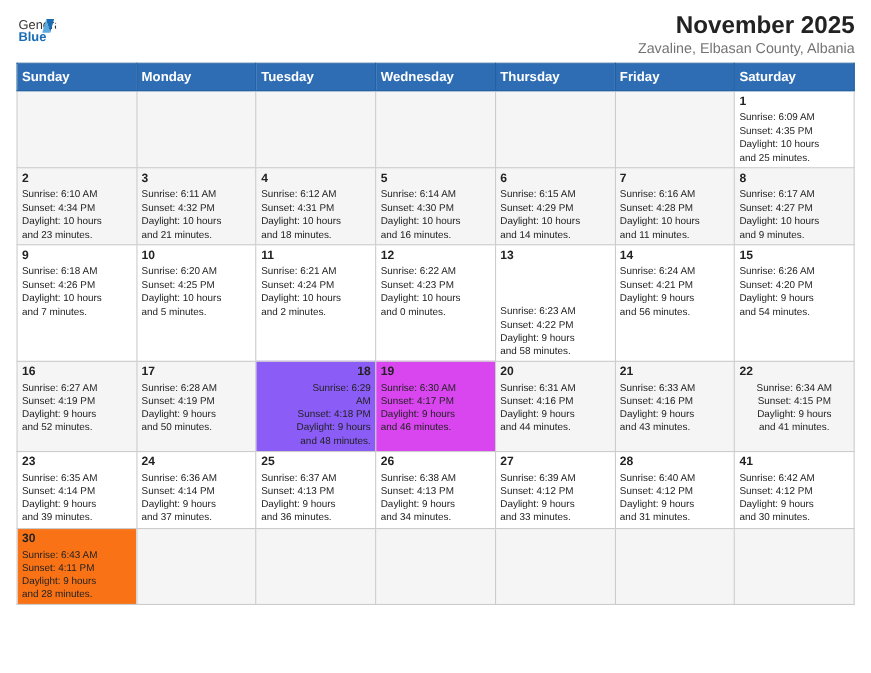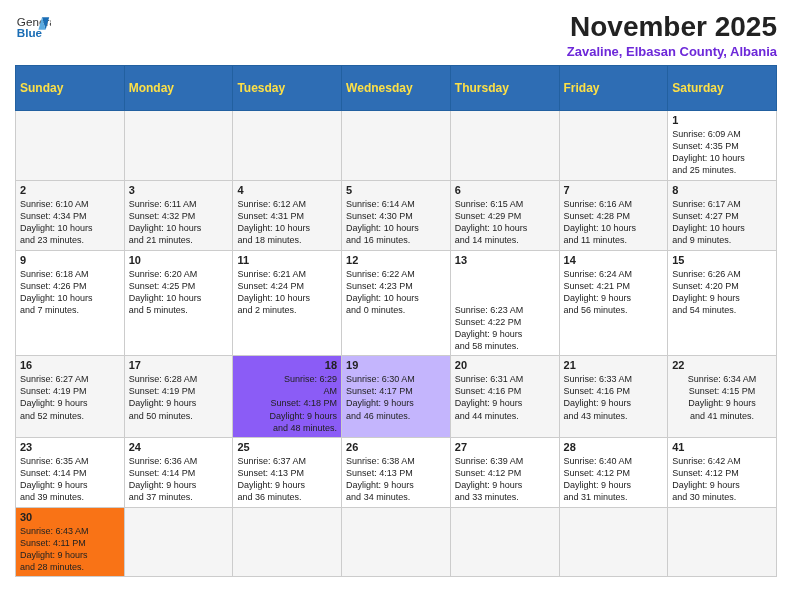--- a/index.html
+++ b/index.html
@@ -35,7 +35,7 @@
       text-align: right;
     }
     .month-title {
-      font-size: 28px;
+      font-size: 22px;
       font-weight: bold;
       color: #222;
       line-height: 1.2;

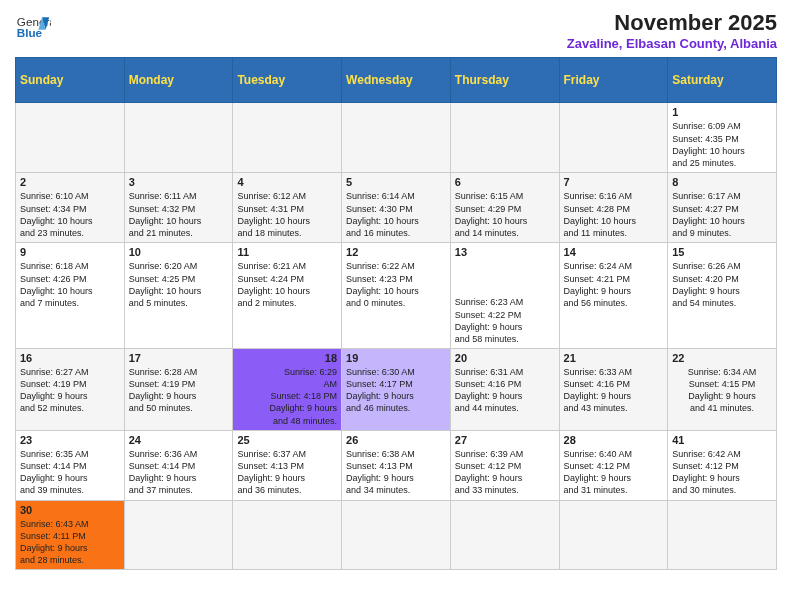--- a/index.html
+++ b/index.html
@@ -42,8 +42,7 @@
     }
     .subtitle {
       font-size: 13px;
-      color: #6d28d9;
-      font-weight: bold;
+      color: #737373;
     }
     .calendar {
       width: 100%;

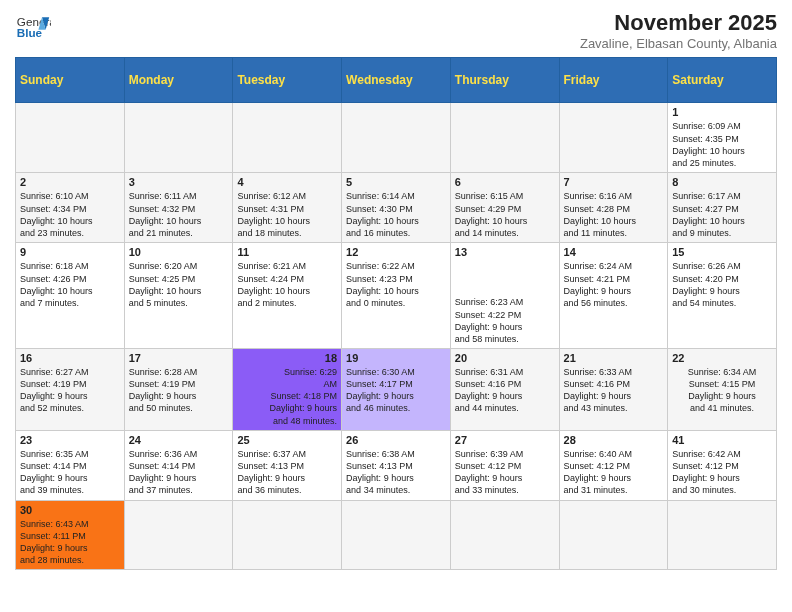--- a/index.html
+++ b/index.html
@@ -51,10 +51,10 @@
     }
     .calendar th {
       background: #2e6db4;
-      color: #fde047;
+      color: #ffffff;
       font-size: 12px;
       font-weight: bold;
-      padding: 15px 4px;
+      padding: 5px 4px;
       text-align: left;
       border: 1px solid #2260a0;
     }

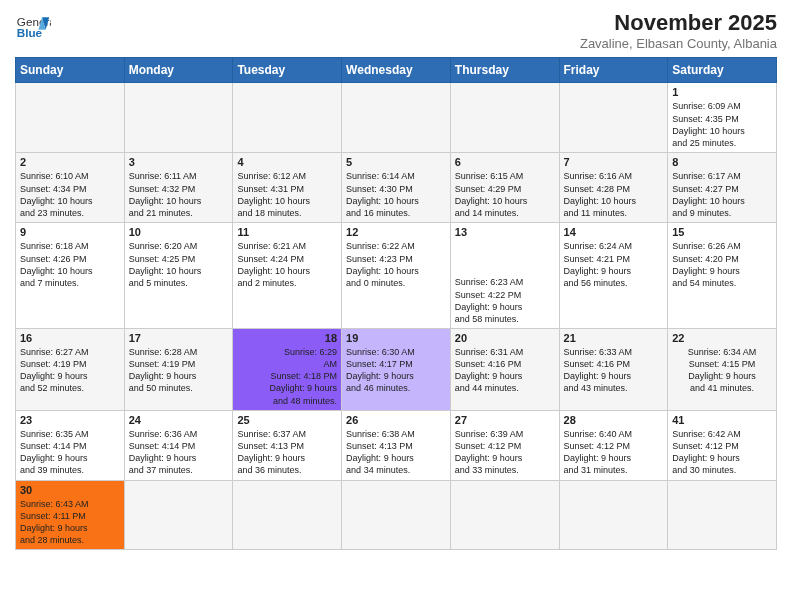--- a/index.html
+++ b/index.html
@@ -258,7 +258,7 @@
 Daylight: 9 hours
 and 48 minutes.</div>
           </td>
-          <td style="background: #c4b5fd;">
+          <td style="background: #d946ef;">
             <span class="day-num">19</span>
             <div class="day-info" style="white-space: pre-line;">Sunrise: 6:30 AM
 Sunset: 4:17 PM

